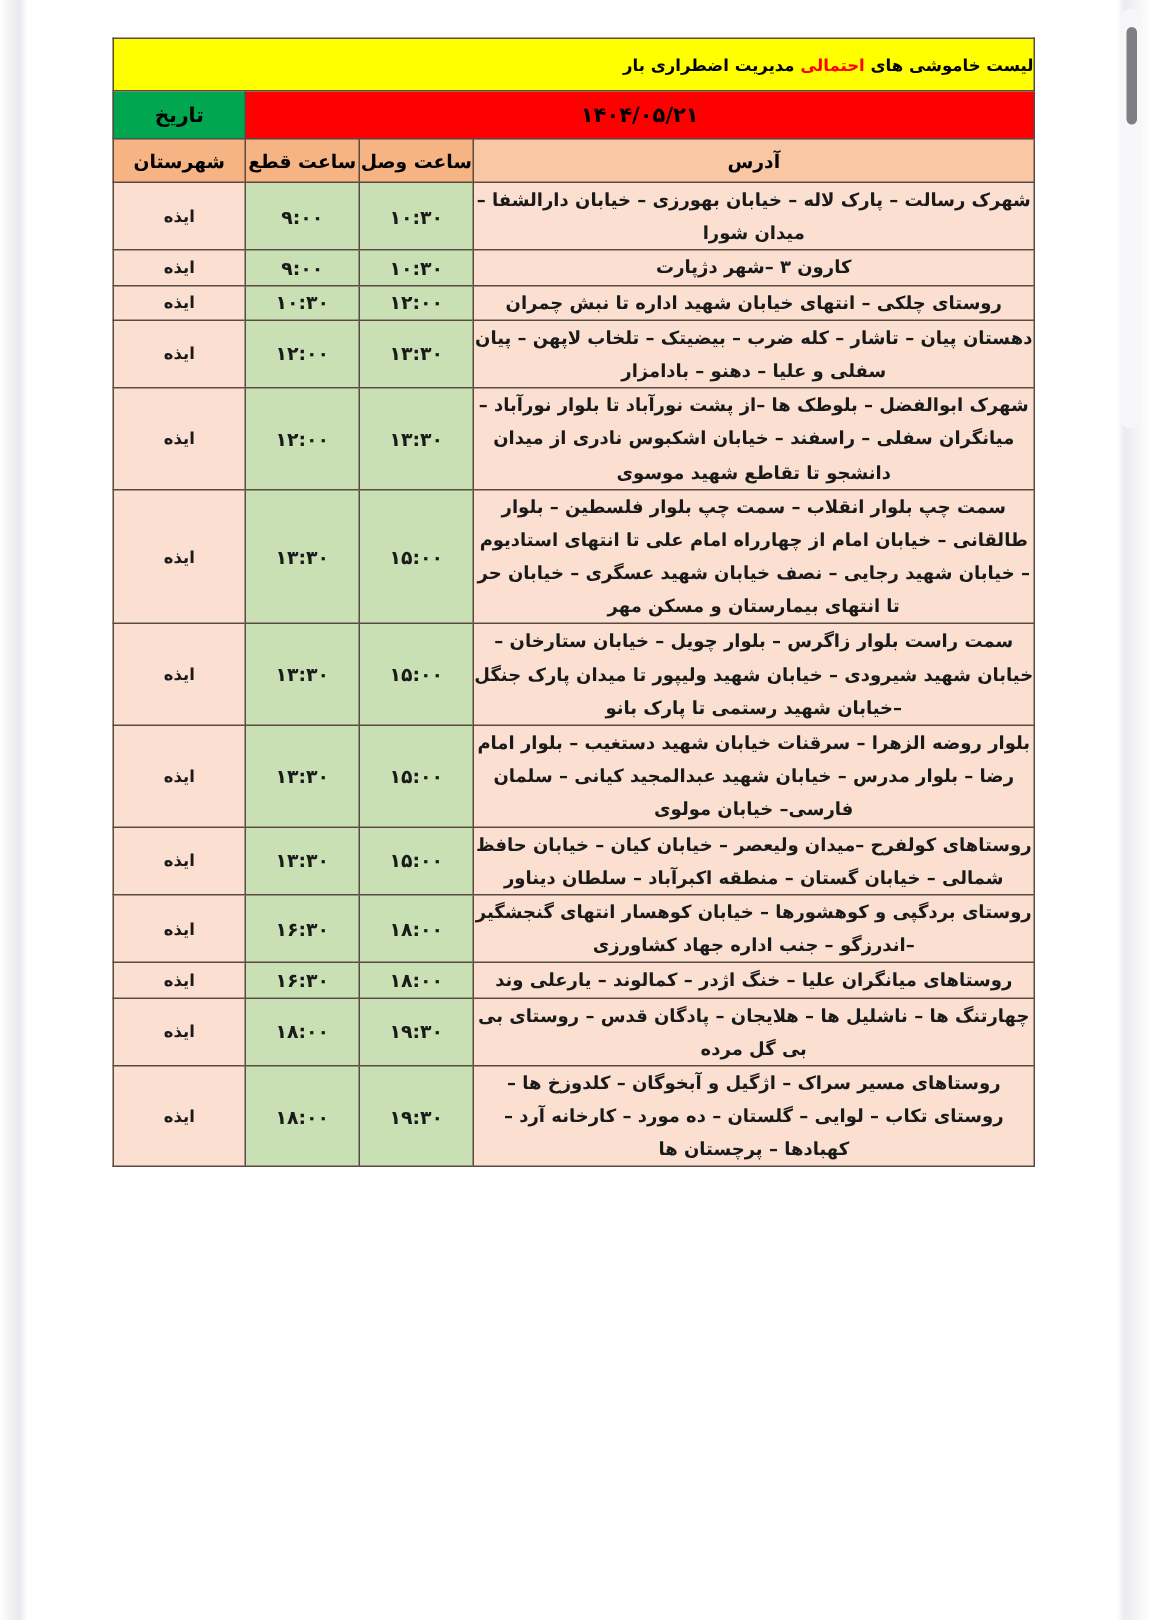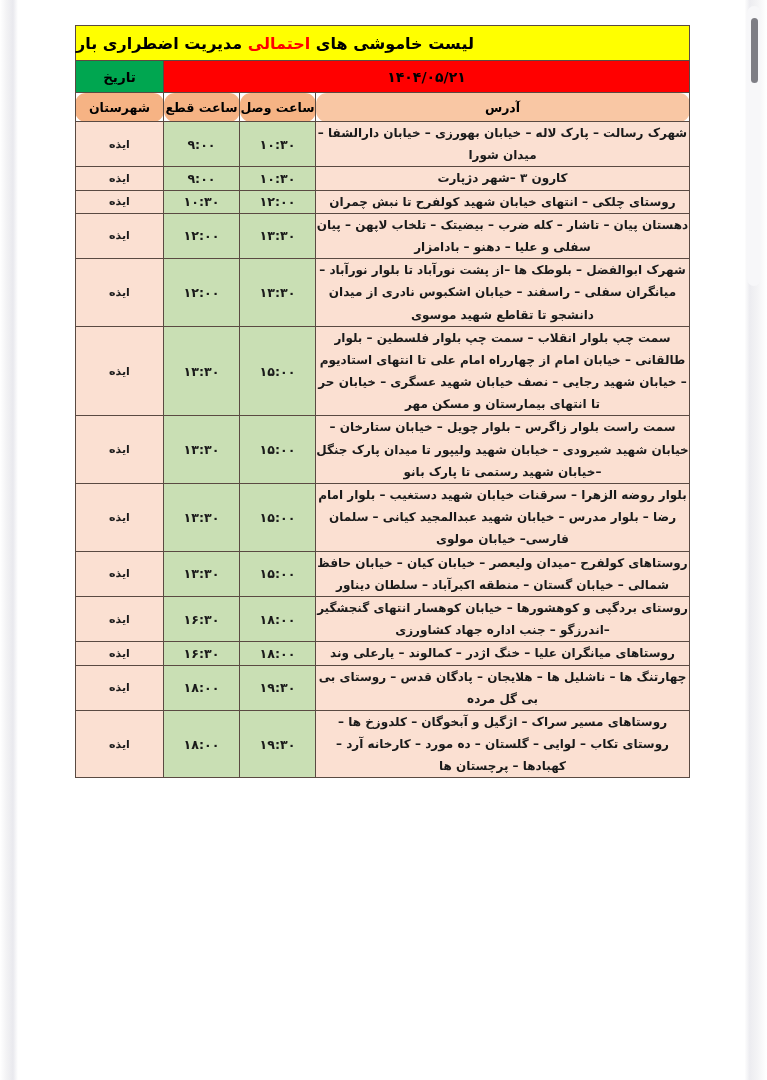--- a/index.html
+++ b/index.html
@@ -76,9 +76,9 @@
   
   .title-cell {
     background: #ffff00;
-    text-align: left;
+    text-align: right;
     height: 34px;
-    font-size: 16px;
+    font-size: 11px;
     font-weight: bold;
     color: #000000;
     letter-spacing: 0;

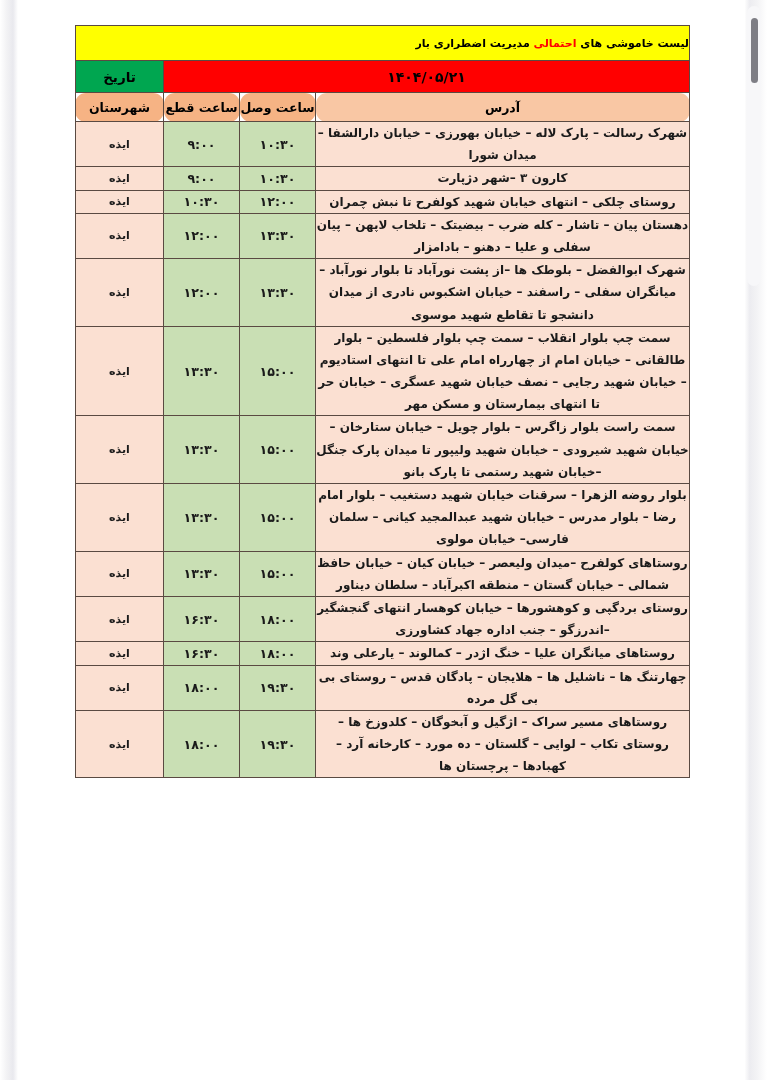--- a/index.html
+++ b/index.html
@@ -113,7 +113,6 @@
     font-weight: bold;
     color: #000000;
     text-align: center;
-    border-radius: 11px;
   }
   thead.colhead th.addr-head { background: #f9c7a4; }
 

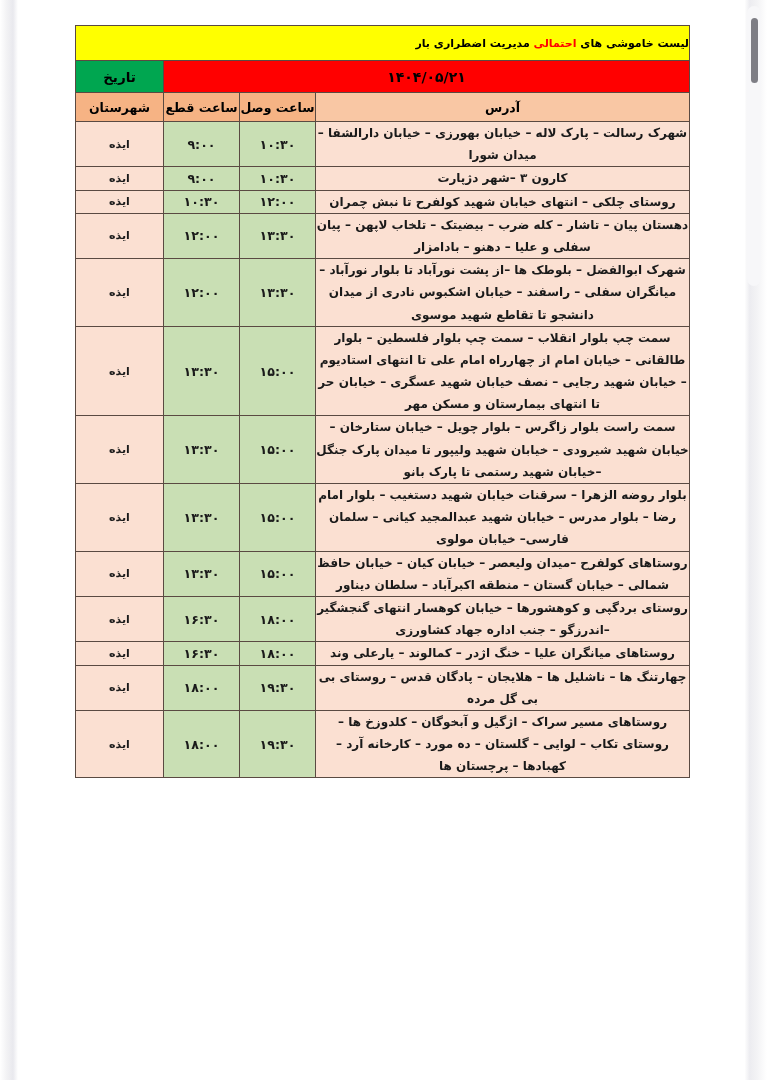--- a/index.html
+++ b/index.html
@@ -200,7 +200,7 @@
             <td class="county">ایذه</td>
           </tr>
           <tr>
-            <td class="addr">روستای چلکی – انتهای خیابان شهید کولفرح تا نبش چمران</td>
+            <td class="addr">روستای چلکی – انتهای خیابان شهید اداره تا نبش چمران</td>
             <td class="time">۱۲:۰۰</td>
             <td class="time">۱۰:۳۰</td>
             <td class="county">ایذه</td>

